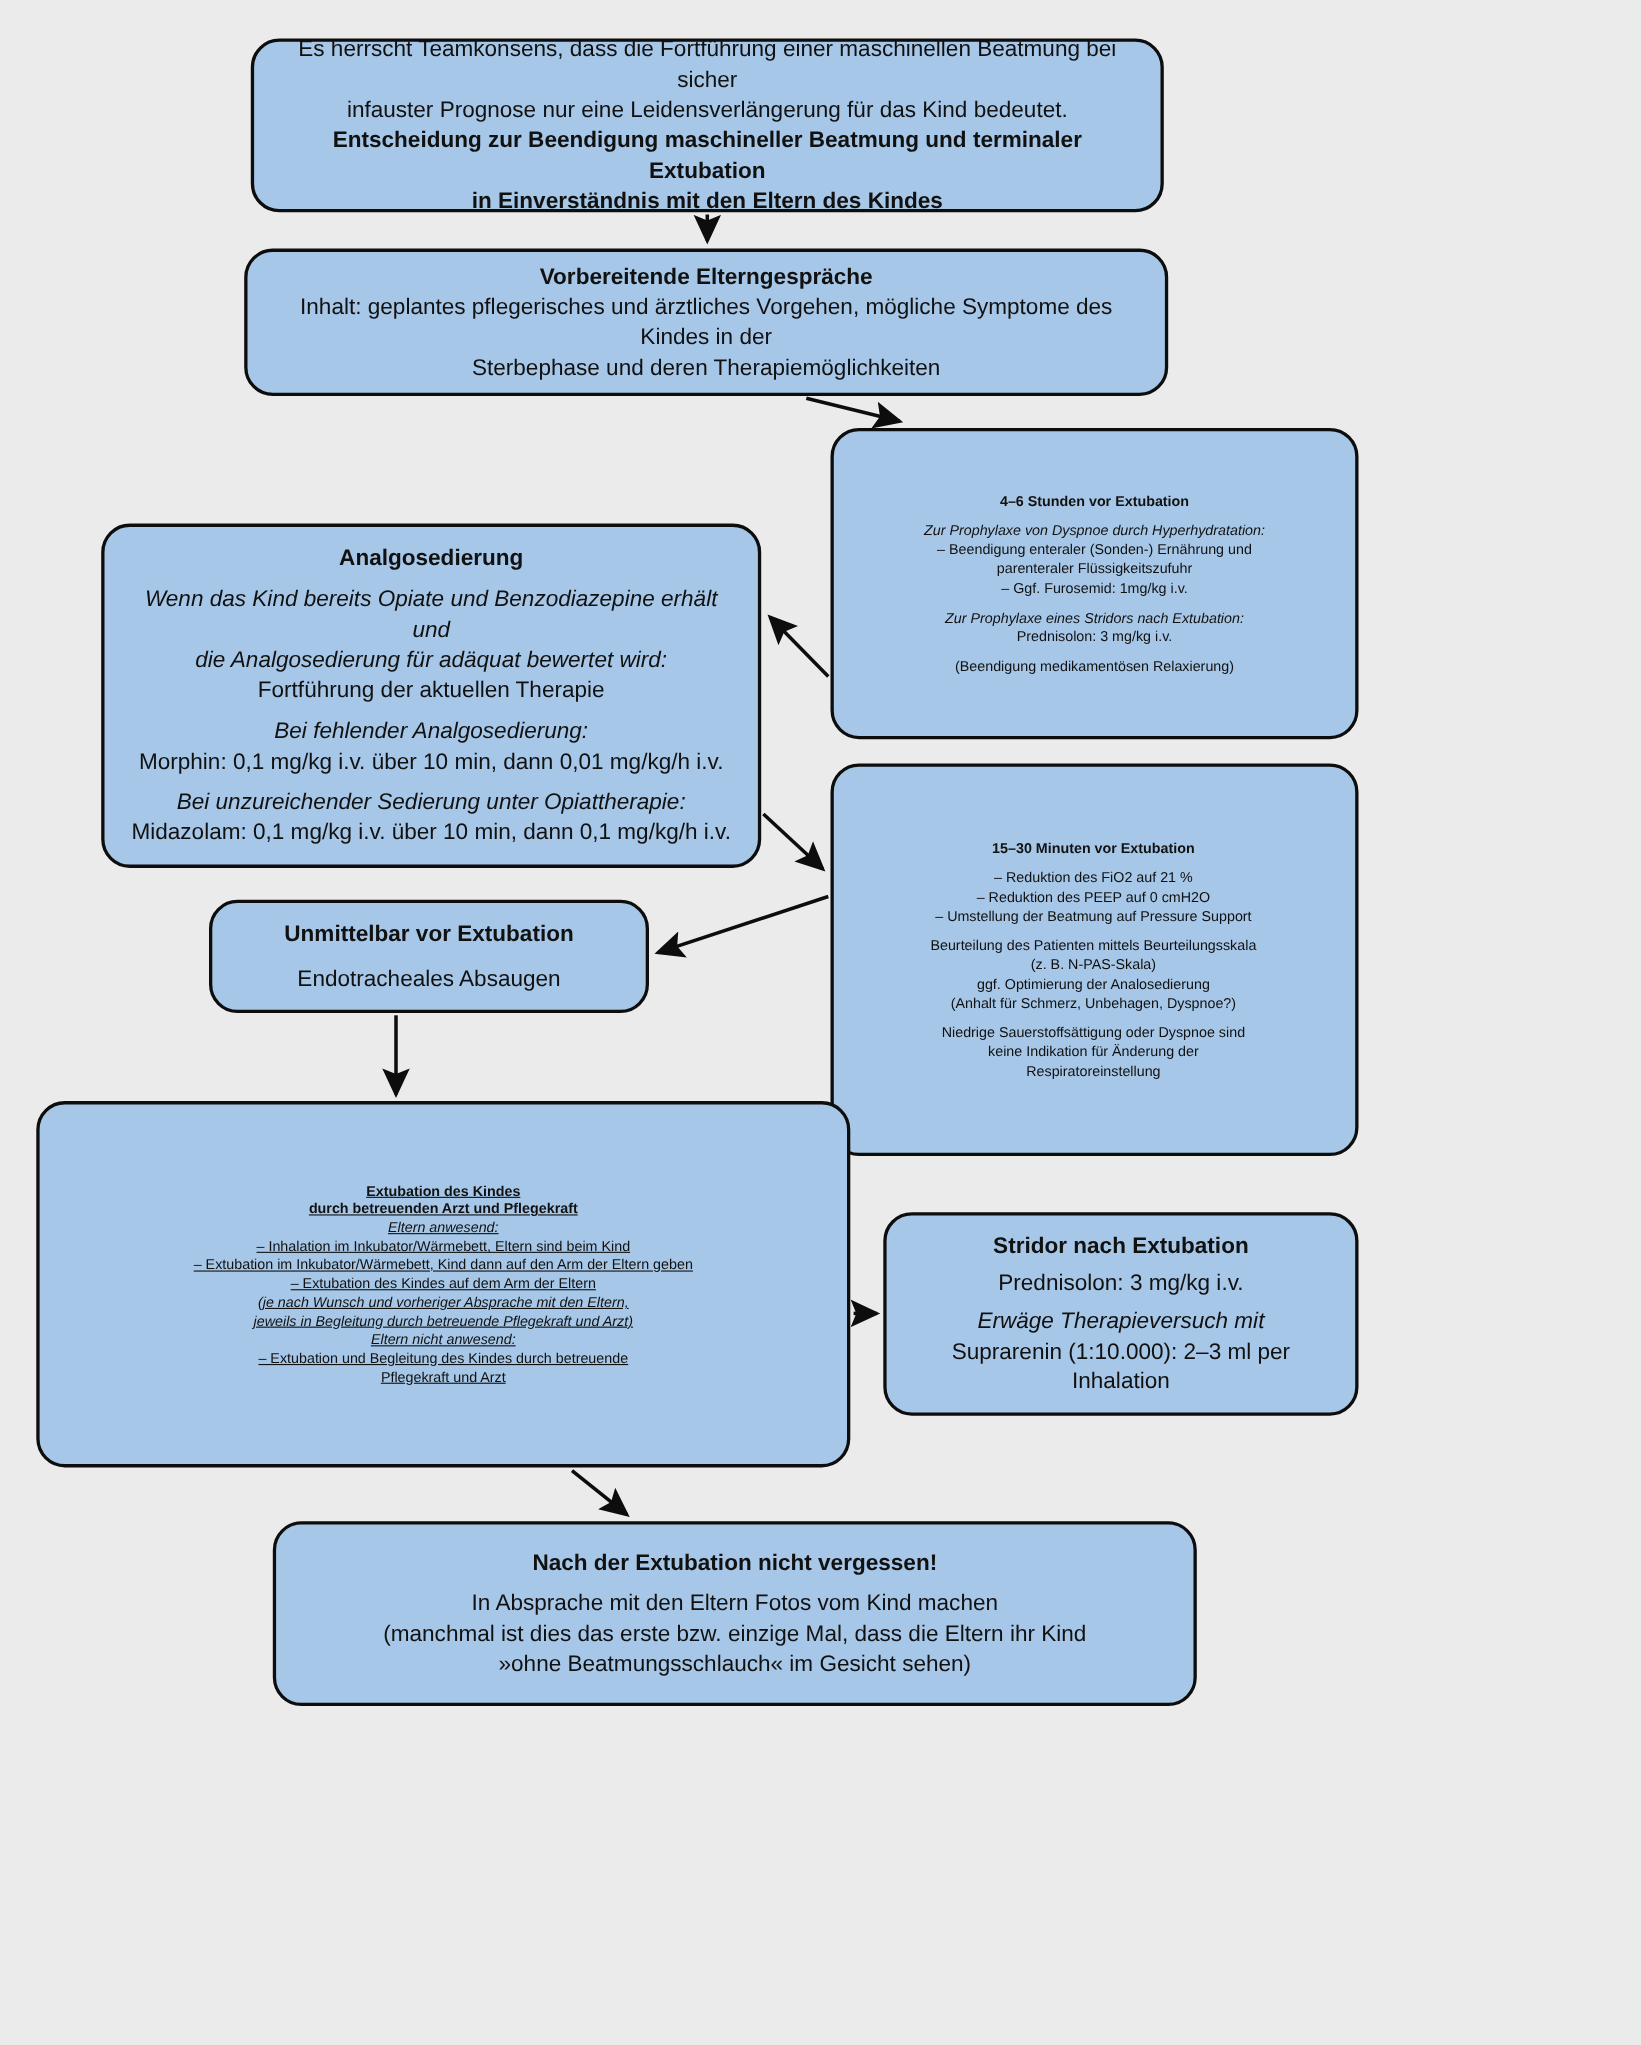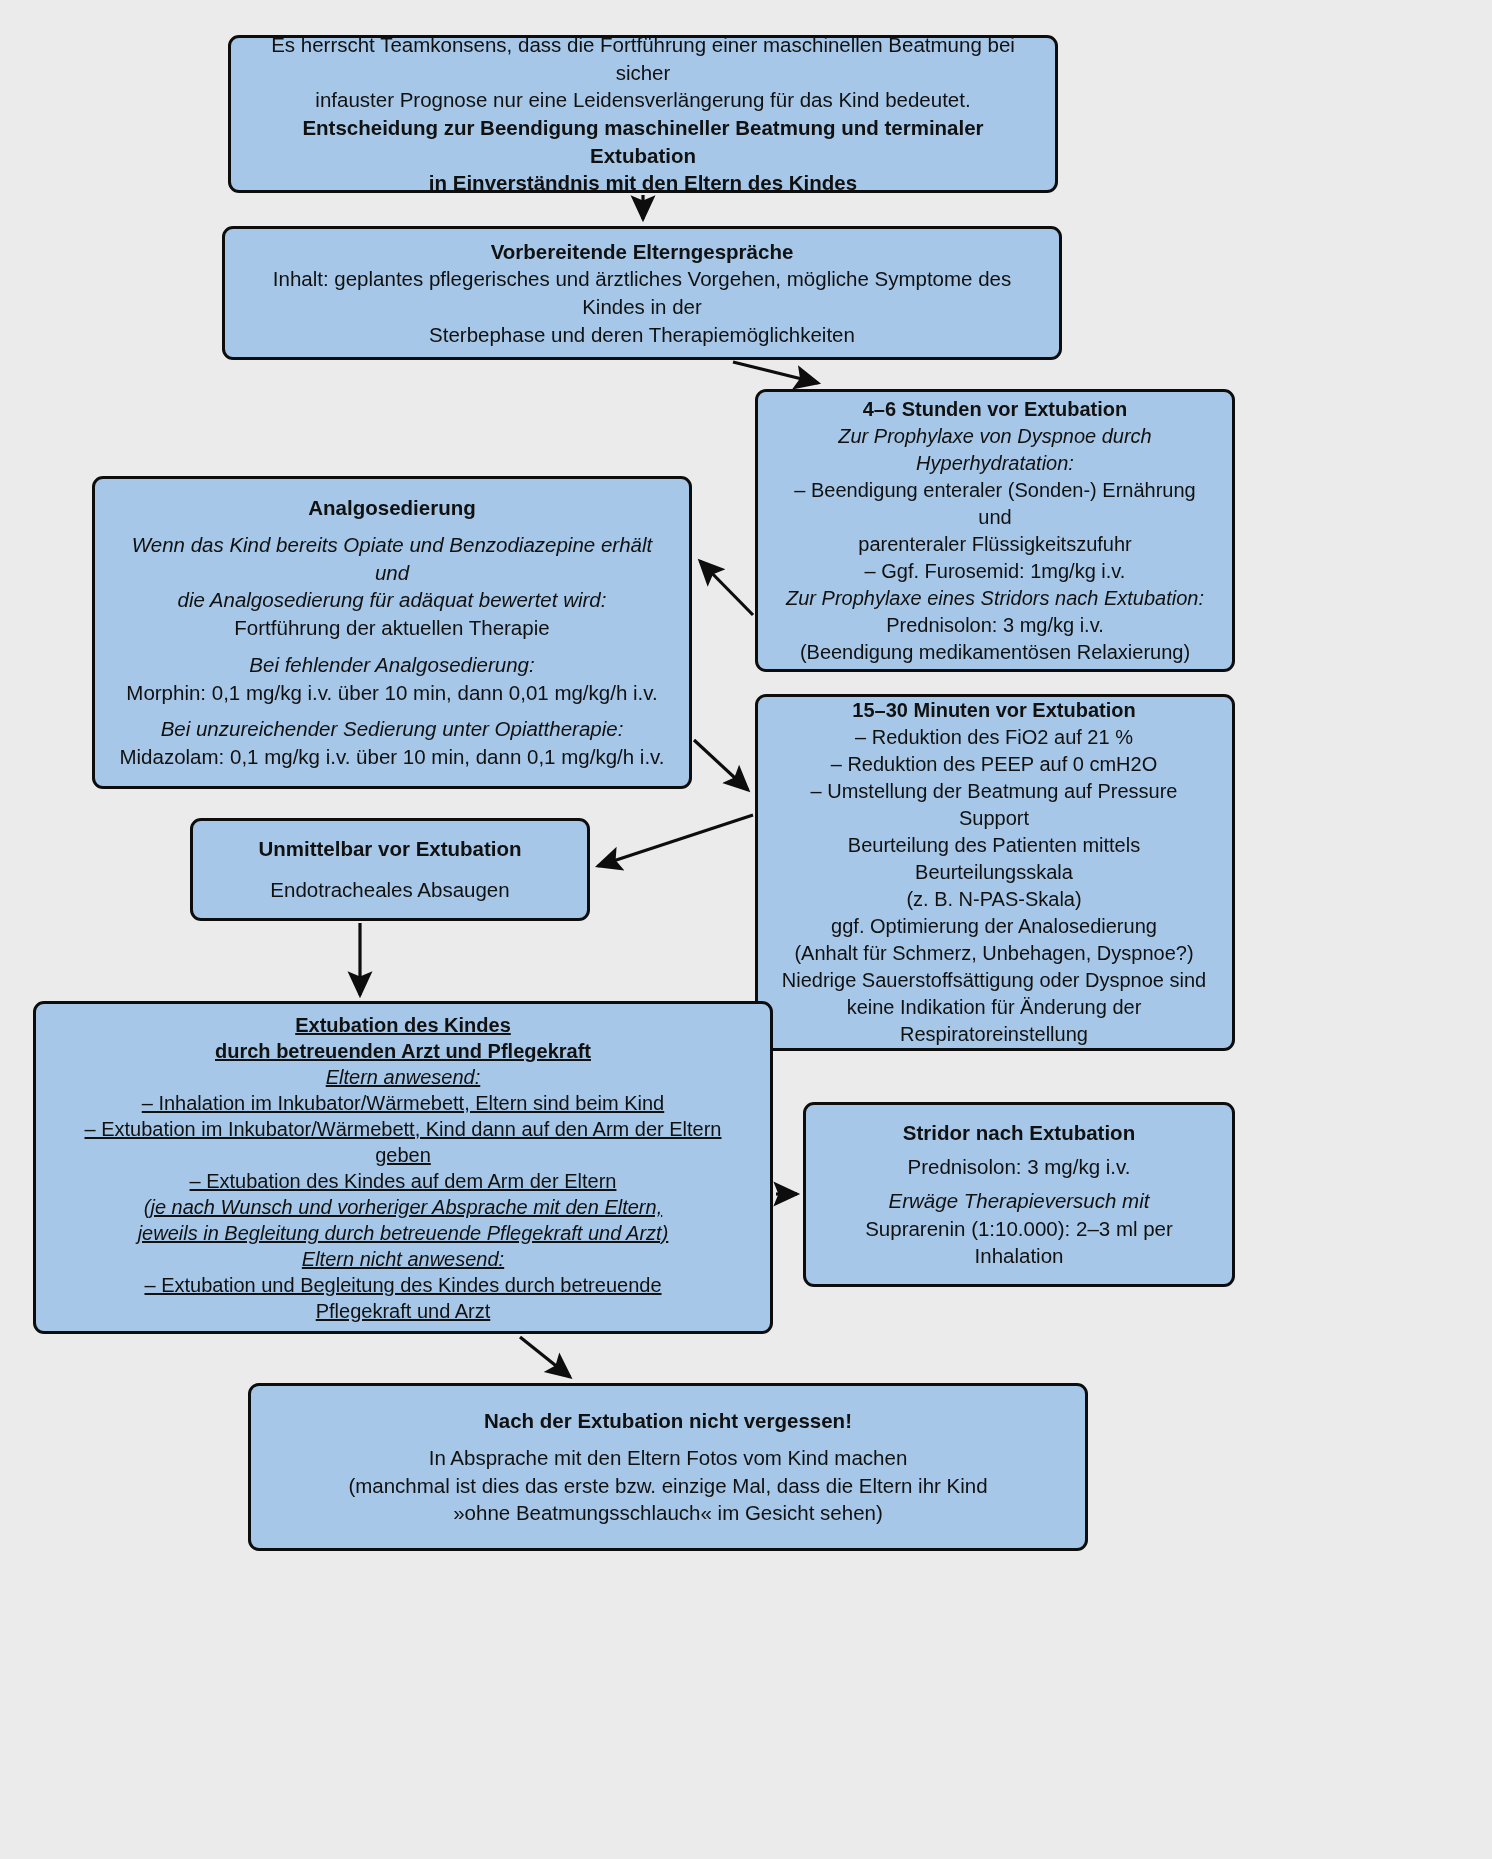--- a/index.html
+++ b/index.html
@@ -32,7 +32,7 @@
     box-sizing: border-box;
     background: #a6c7e7;
     border: 3px solid #0d0d0d;
-    border-radius: 11px;
+    border-radius: 26px;
     color: #111;
     text-align: center;
     line-height: 1.35;

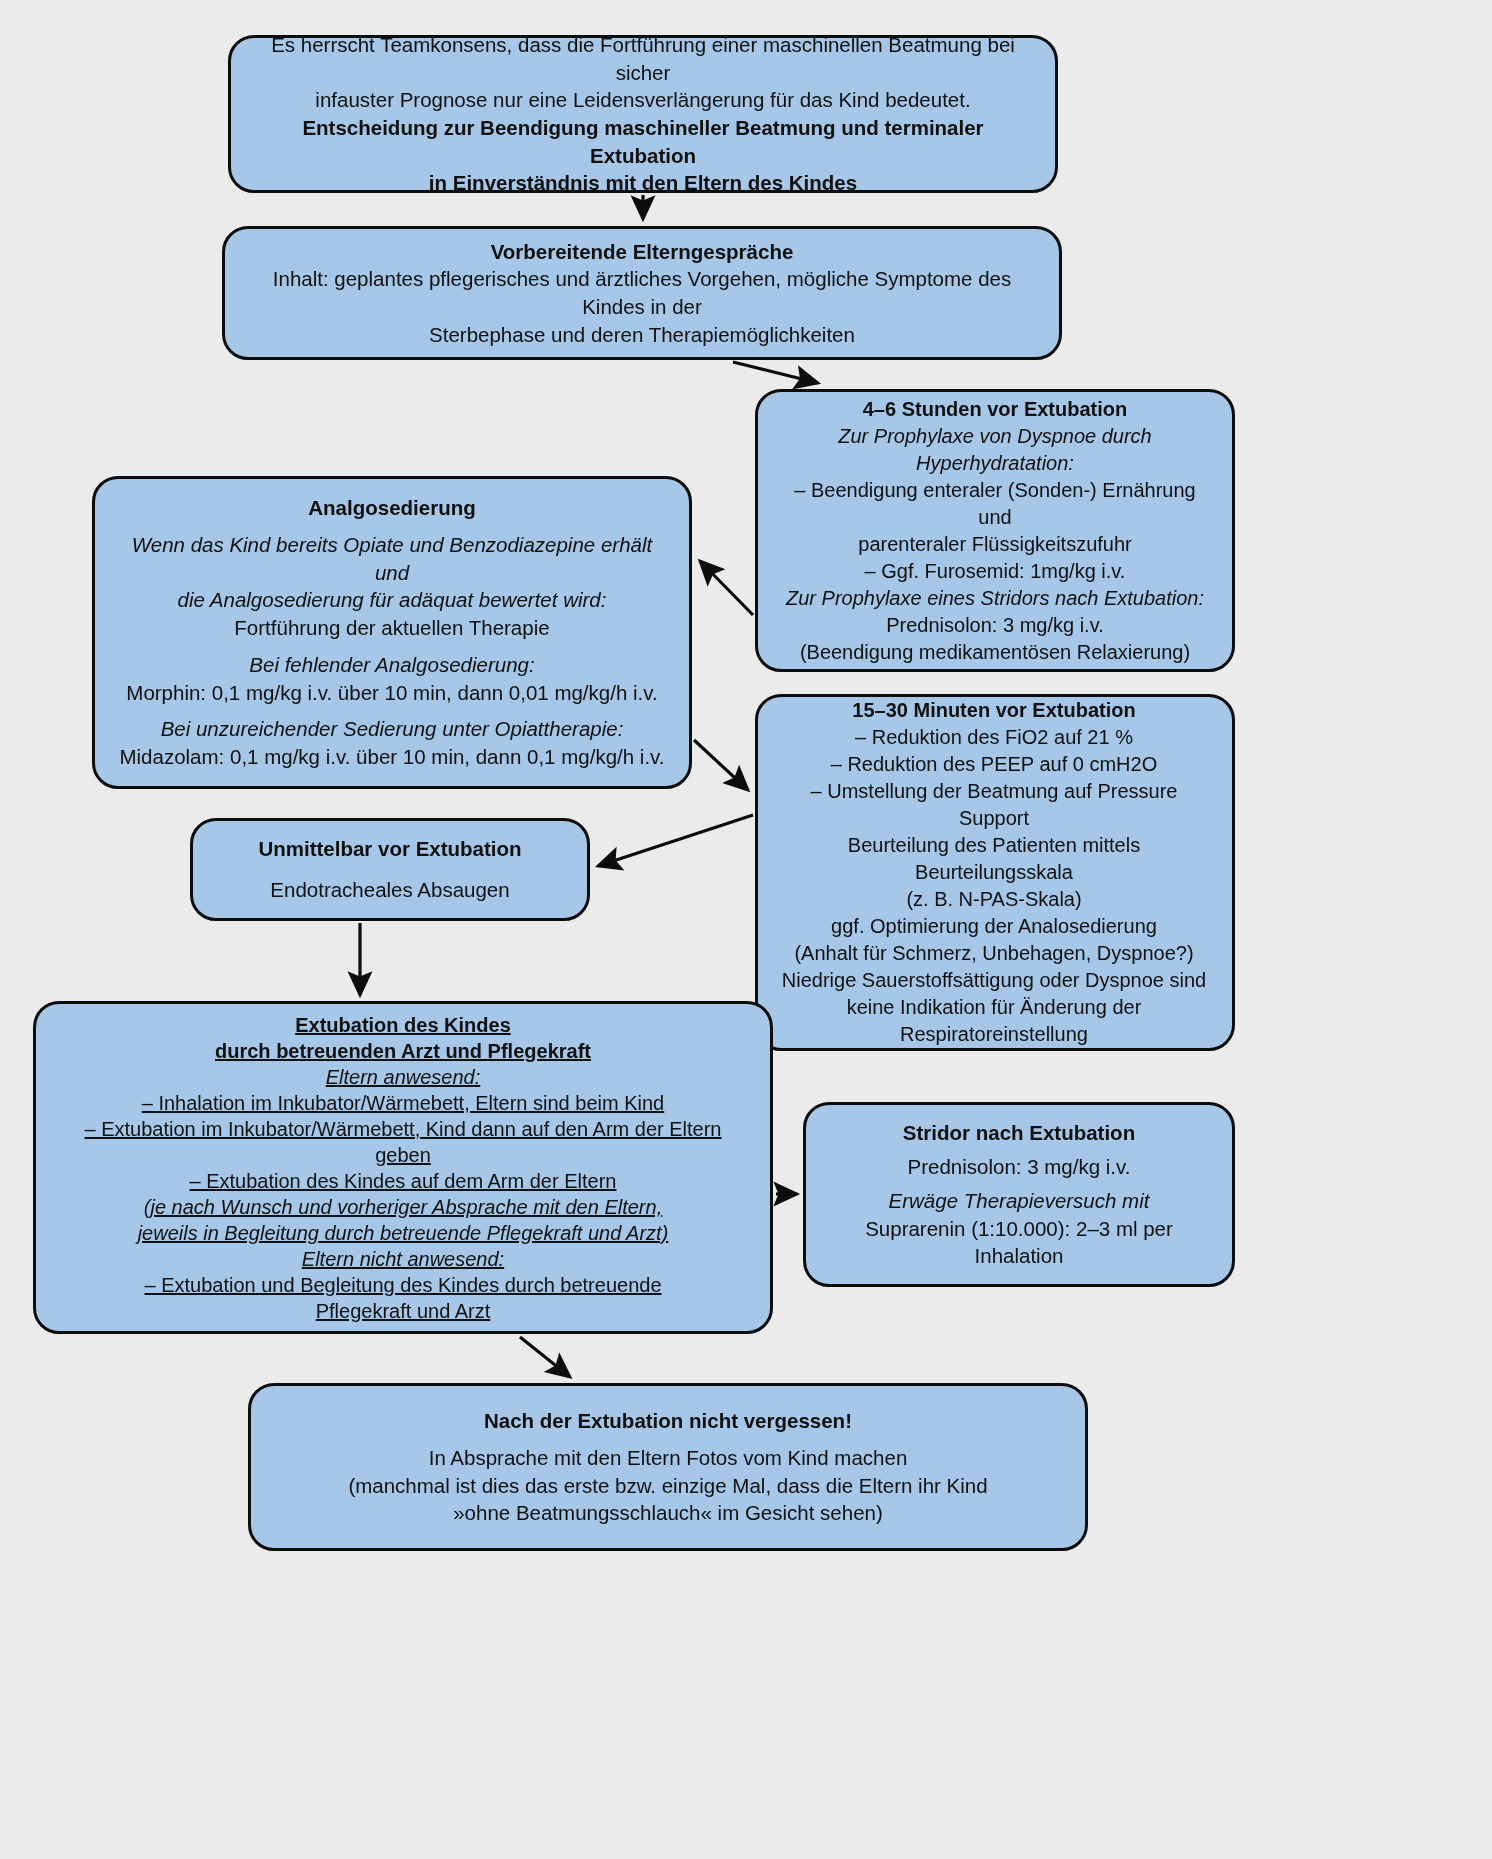--- a/index.html
+++ b/index.html
@@ -61,7 +61,7 @@
   #node-nachher       { left: 228px;  top: 1383px; width: 840px;  height: 168px; margin-left: 20px; }
 
   
-  #node-4-6-stunden, #node-15-30-minuten, #node-extubation { font-size: 20px; }
+  #node-4-6-stunden, #node-15-30-minuten, #node-extubation { font-size: 13px; }
   #node-extubation { line-height: 1.3; text-decoration: underline; }
 </style>
 </head>

